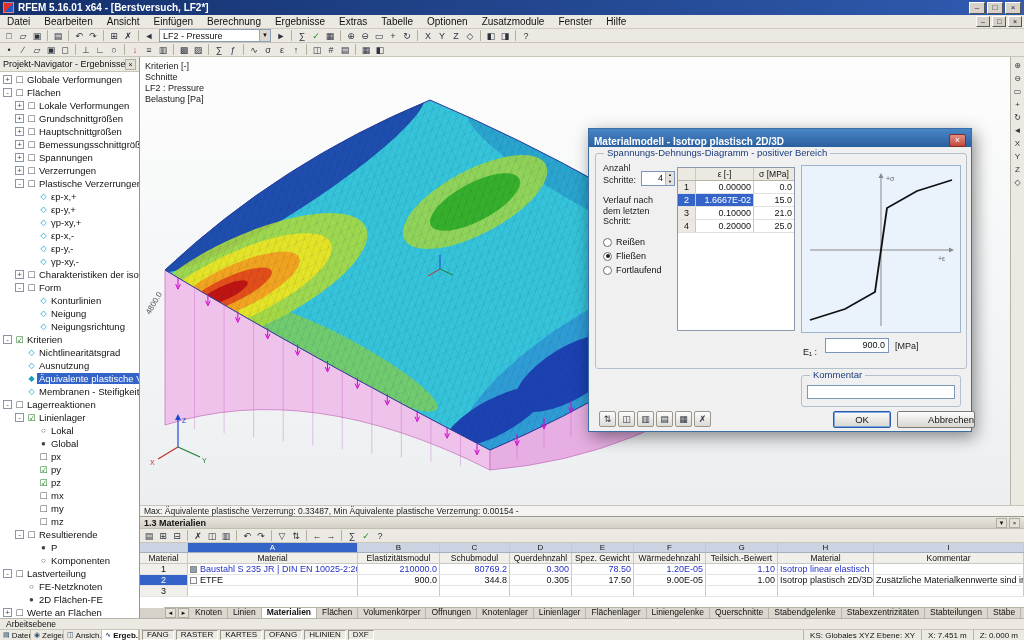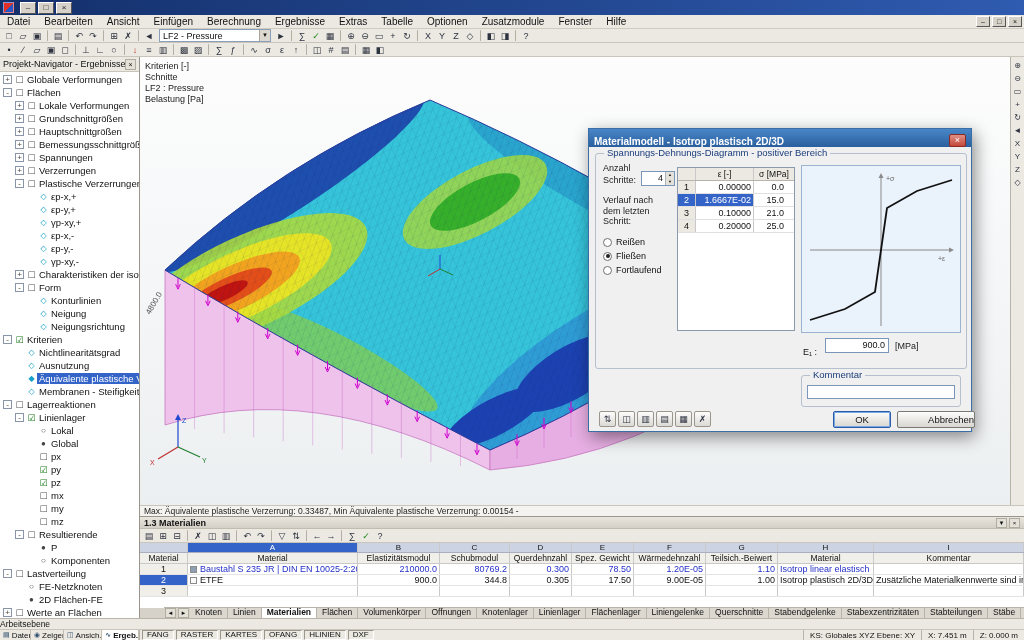--- a/index.html
+++ b/index.html
@@ -125,6 +125,7 @@
 
 <div id="titlebar">
   <span class="wicon"></span>
+  <span class="wtitle">RFEM 5.16.01 x64 - [Berstversuch, LF2*]</span>
   <span class="wbtn">–</span>
   <span class="wbtn">□</span>
   <span class="wbtn">×</span>

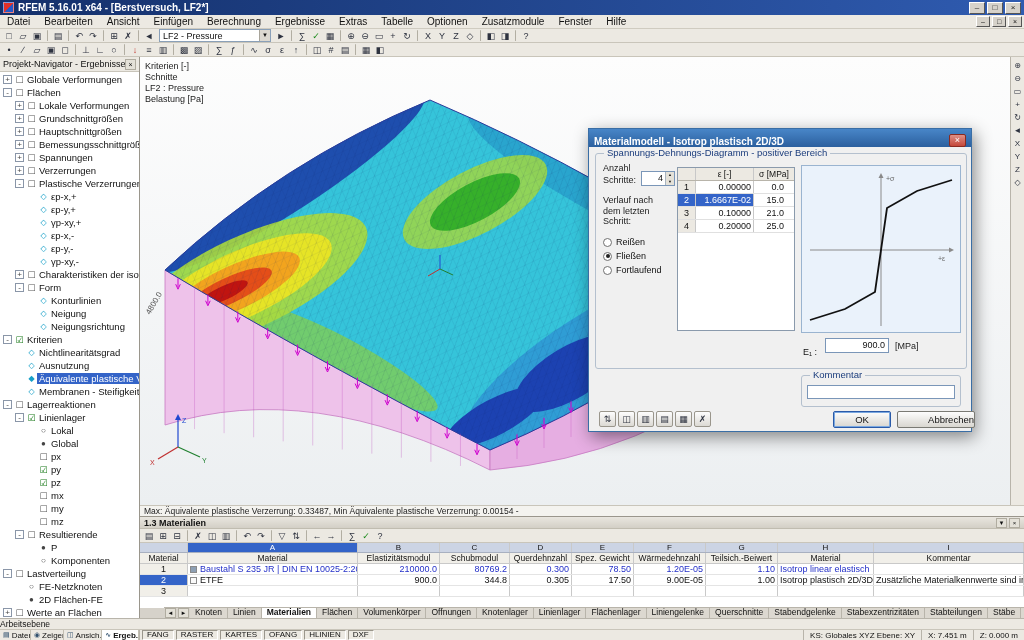--- a/index.html
+++ b/index.html
@@ -104,7 +104,7 @@
   .dthead{background:#ece9e2;border-bottom:1px solid #b8b4aa;font-size:8.5px;}
   .dnr{width:18px;text-align:center;border-right:1px solid #c8c8c8;background:#ece9e2;height:100%;line-height:13px;flex:none;}
   .deps{width:58px;border-right:1px solid #c8c8c8;padding-right:2px;height:100%;line-height:13px;flex:none;}
-  .dsig{flex:1;padding-right:10px;height:100%;line-height:13px;}
+  .dsig{flex:1;padding-right:2px;height:100%;line-height:13px;}
   .dthead .deps,.dthead .dsig{text-align:center;padding-right:0;}
   .tnum{text-align:right;}
   .selc{background:#3464c8;color:#fff;}

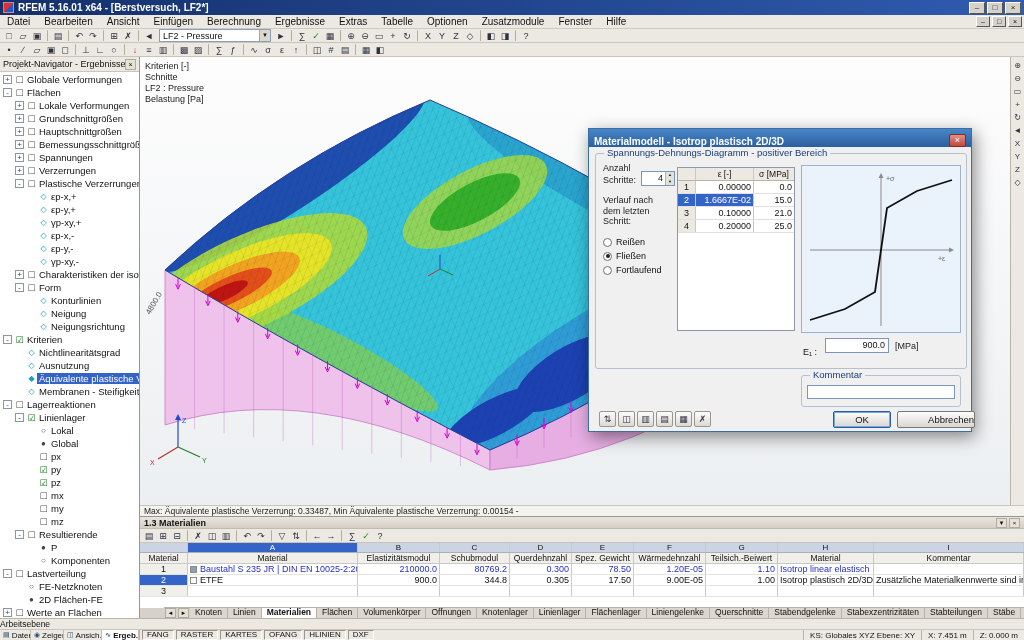--- a/index.html
+++ b/index.html
@@ -71,7 +71,7 @@
   .mtab.act{background:#fff;font-weight:bold;}
 
   
-  #msgrow{position:absolute;left:0;top:618px;width:1024px;height:11px;background:#ece9e2;border-top:1px solid #b8b4aa;font-size:8.5px;line-height:10px;}
+  #msgrow{position:absolute;left:0;top:618px;width:1024px;height:11px;background:#ece9e2;border-top:1px solid #b8b4aa;font-size:8.5px;line-height:10px;padding-left:6px;}
   #statusrow{position:absolute;left:0;top:629px;width:1024px;height:11px;background:#ece9e2;border-top:1px solid #c9c5ba;display:flex;align-items:center;font-size:8px;}
   .navtabs{width:140px;display:flex;flex:none;border-right:1px solid #b8b4aa;height:11px;}
   .ntab{display:inline-flex;align-items:center;gap:2px;padding:0 3px;height:11px;border-right:1px solid #c2beb2;white-space:nowrap;overflow:hidden;}

